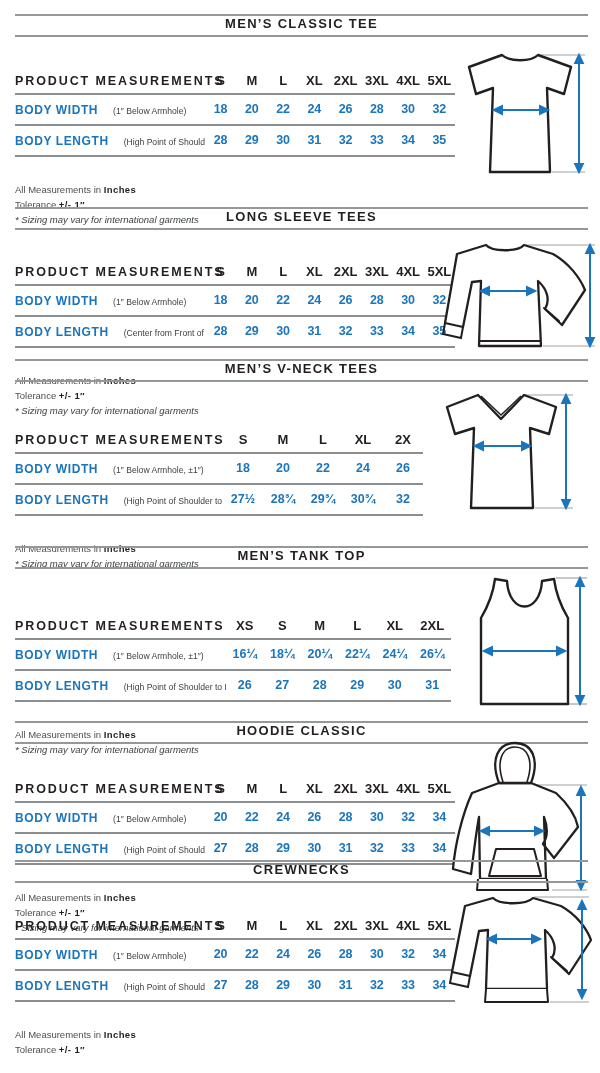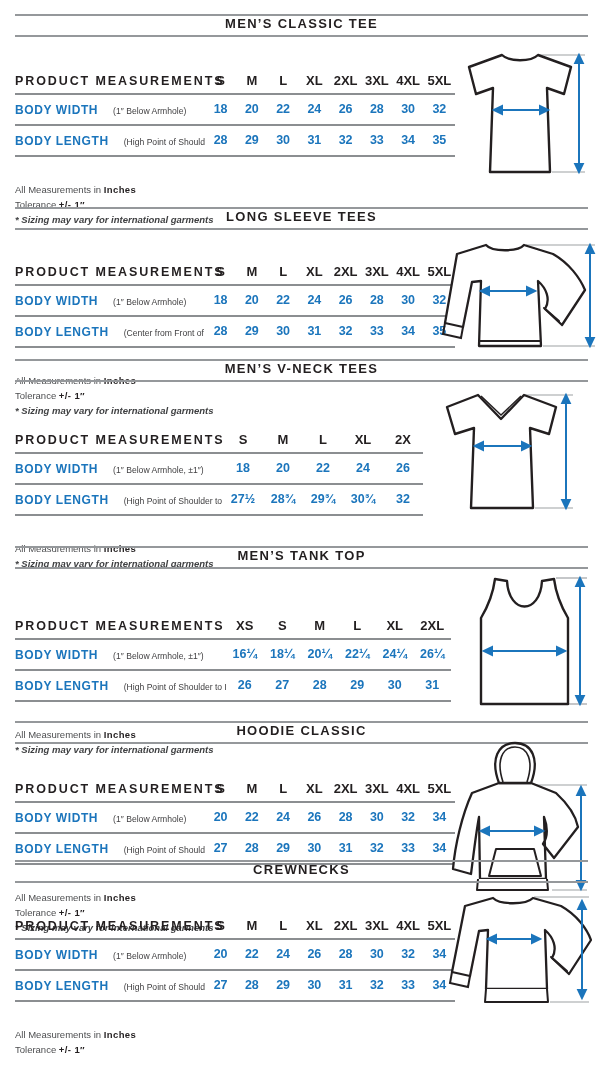--- a/index.html
+++ b/index.html
@@ -51,7 +51,7 @@
   .notes { margin-top:25px; }
   .note { font-size:9.5px; color:#4d4e50; line-height:15px; }
   .note b { color:#231f20; letter-spacing:.4px; }
-  .note.italic { font-style:italic; font-weight:bold; color:#3f4042; }
+  .note.italic { font-style:italic; font-weight:normal; color:#3f4042; }
 
   .fig { position:absolute; }
   .s1 .fig{ top:34px; right:12px; width:136px; height:142px; }

